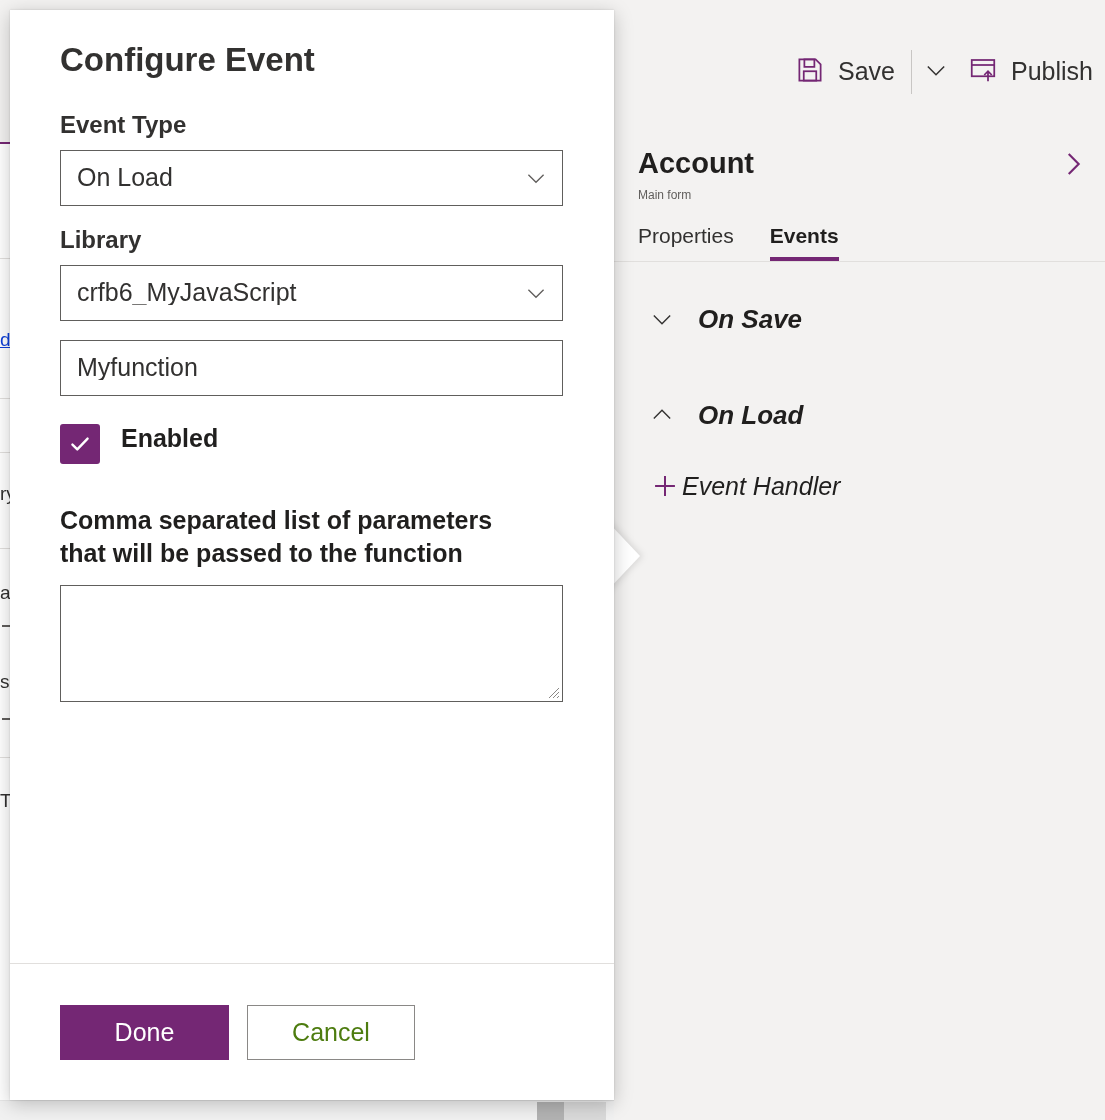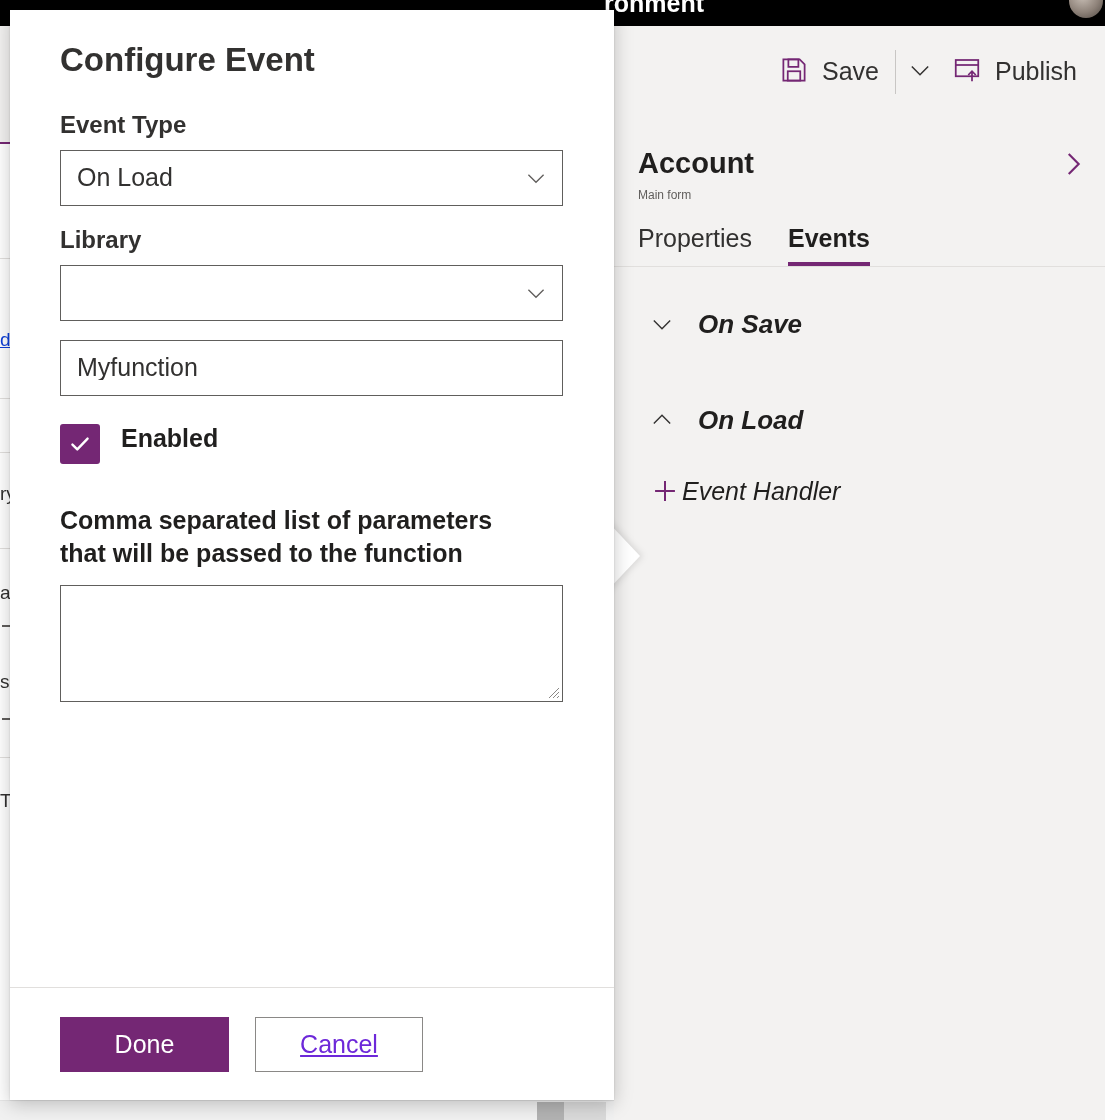--- a/index.html
+++ b/index.html
@@ -485,10 +485,6 @@
       <div class="frag" style="top:791px;">TS</div>
     </div>
 
-    <div class="topbar">
-      <div class="topbar-text">ronment</div>
-      <div class="topbar-avatar"></div>
-    </div>
 
     <div class="commandbar">
       <div class="cmd-item">

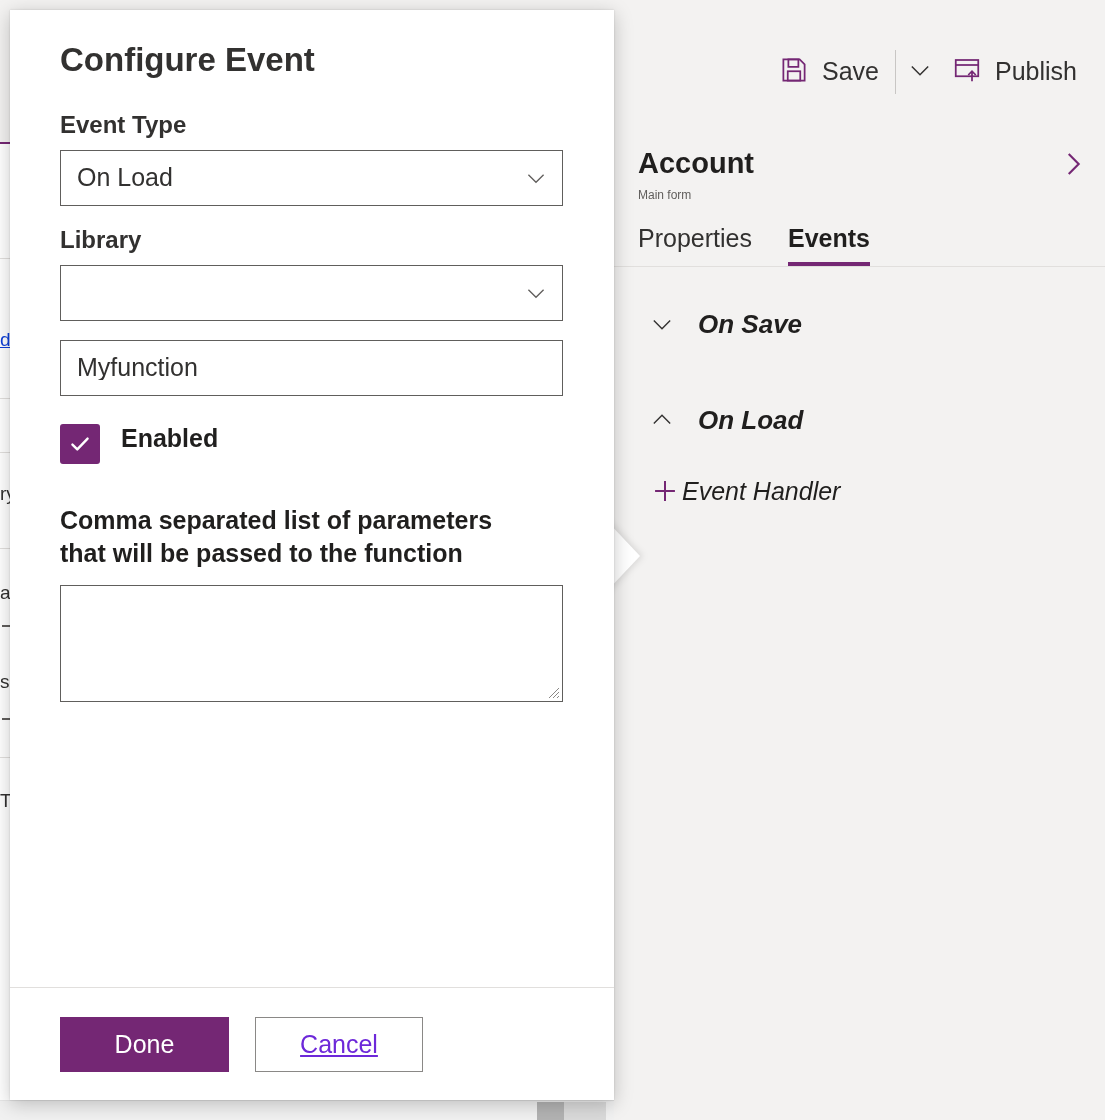--- a/index.html
+++ b/index.html
@@ -67,7 +67,7 @@
     display: flex;
     align-items: center;
     justify-content: flex-end;
-    padding-right: 16px;
+    padding-right: 0px;
   }
   .cmd-item {
     display: flex;

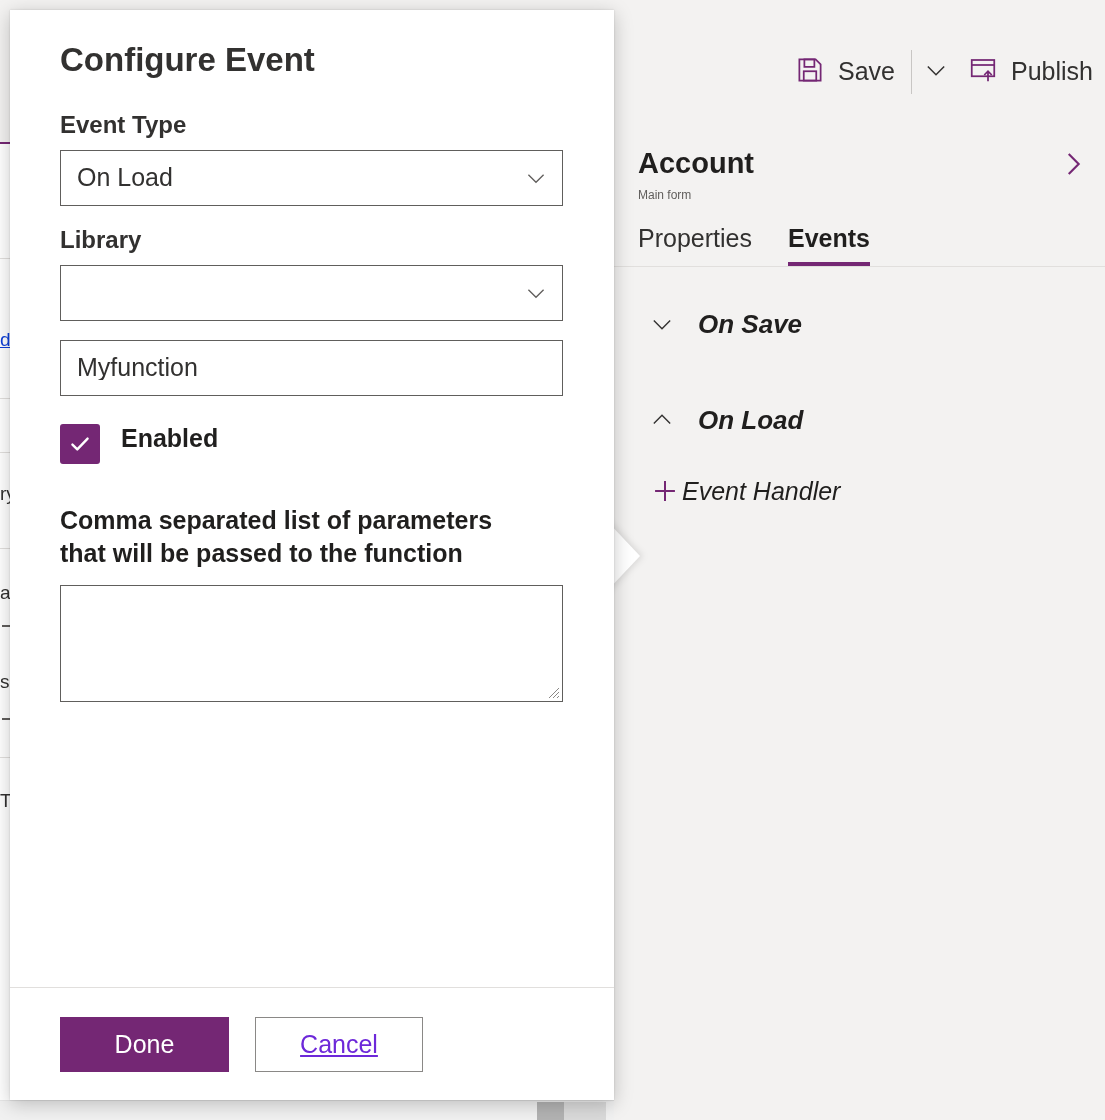--- a/index.html
+++ b/index.html
@@ -144,7 +144,7 @@
   }
   .tab {
     position: relative;
-    font-size: 25px;
+    font-size: 21px;
     color: #323130;
     padding-bottom: 13px;
     cursor: pointer;

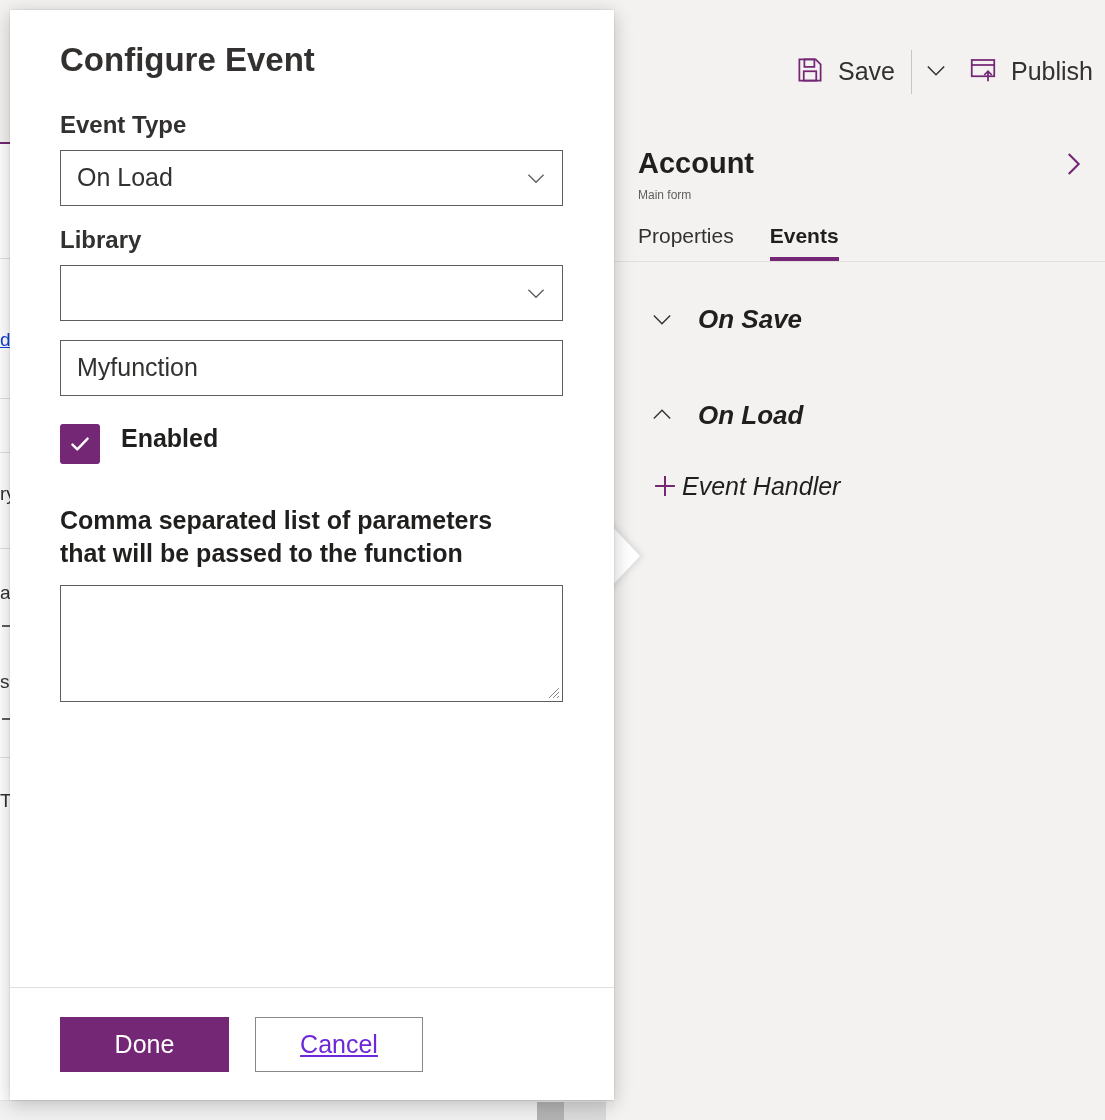--- a/index.html
+++ b/index.html
@@ -597,6 +597,7 @@
       <div class="field">
         <div class="field-label">Library</div>
         <div class="control">
+          <span class="control-value">crfb6_MyJavaScript</span>
           <span class="chev-right">
             <svg width="26" height="26" viewBox="0 0 24 24" fill="none" stroke="#605e5c" stroke-width="1.2">
               <path d="M5 9l7 7 7-7"></path>

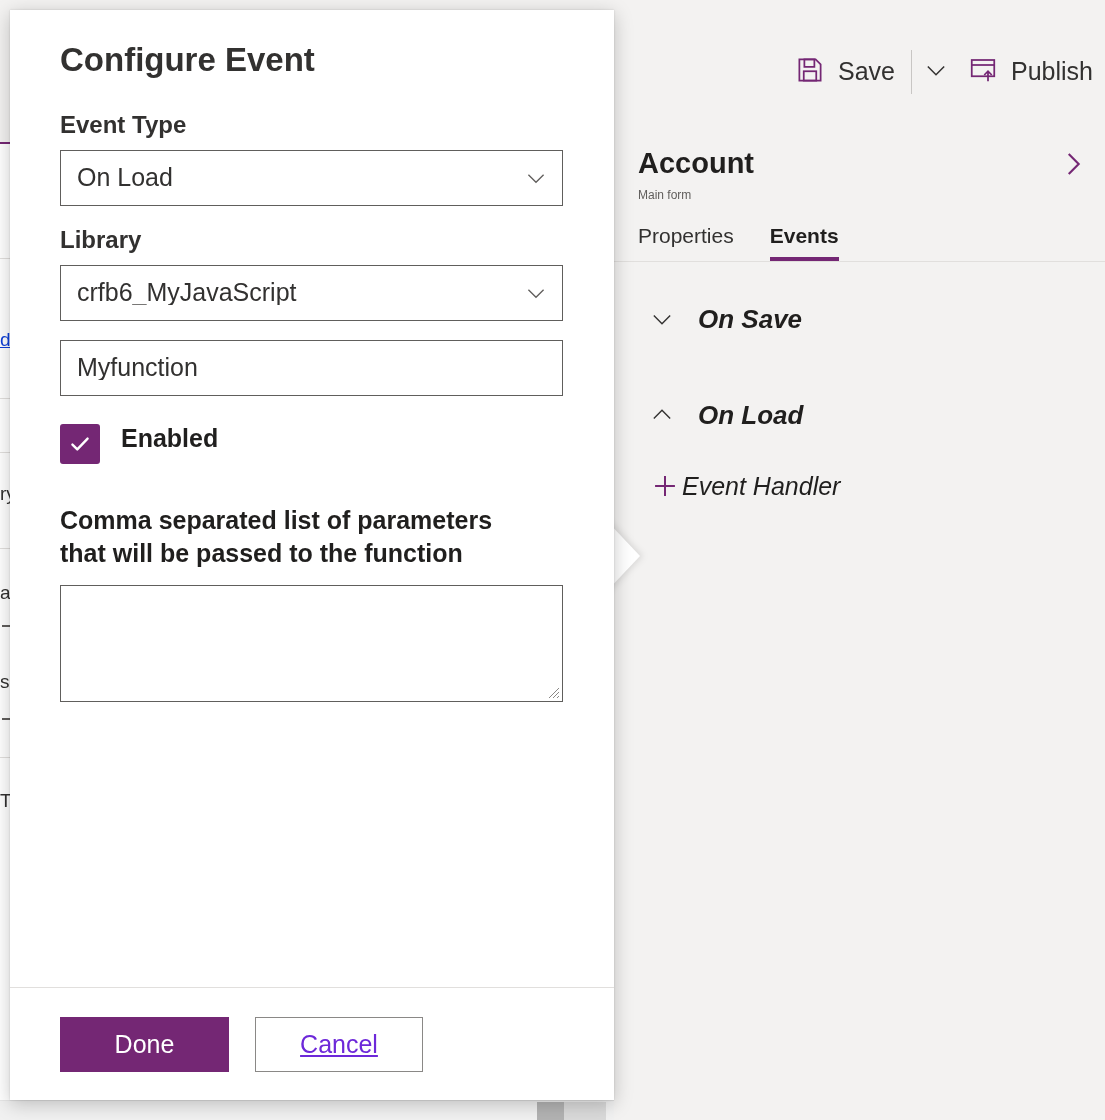--- a/index.html
+++ b/index.html
@@ -427,11 +427,11 @@
 
   .dialog-footer {
     flex: none;
-    height: 113px;
+    height: 137px;
     border-top: 1px solid #e1dfdd;
     display: flex;
     align-items: center;
-    gap: 26px;
+    gap: 18px;
     padding: 12px 50px;
   }
   .btn {

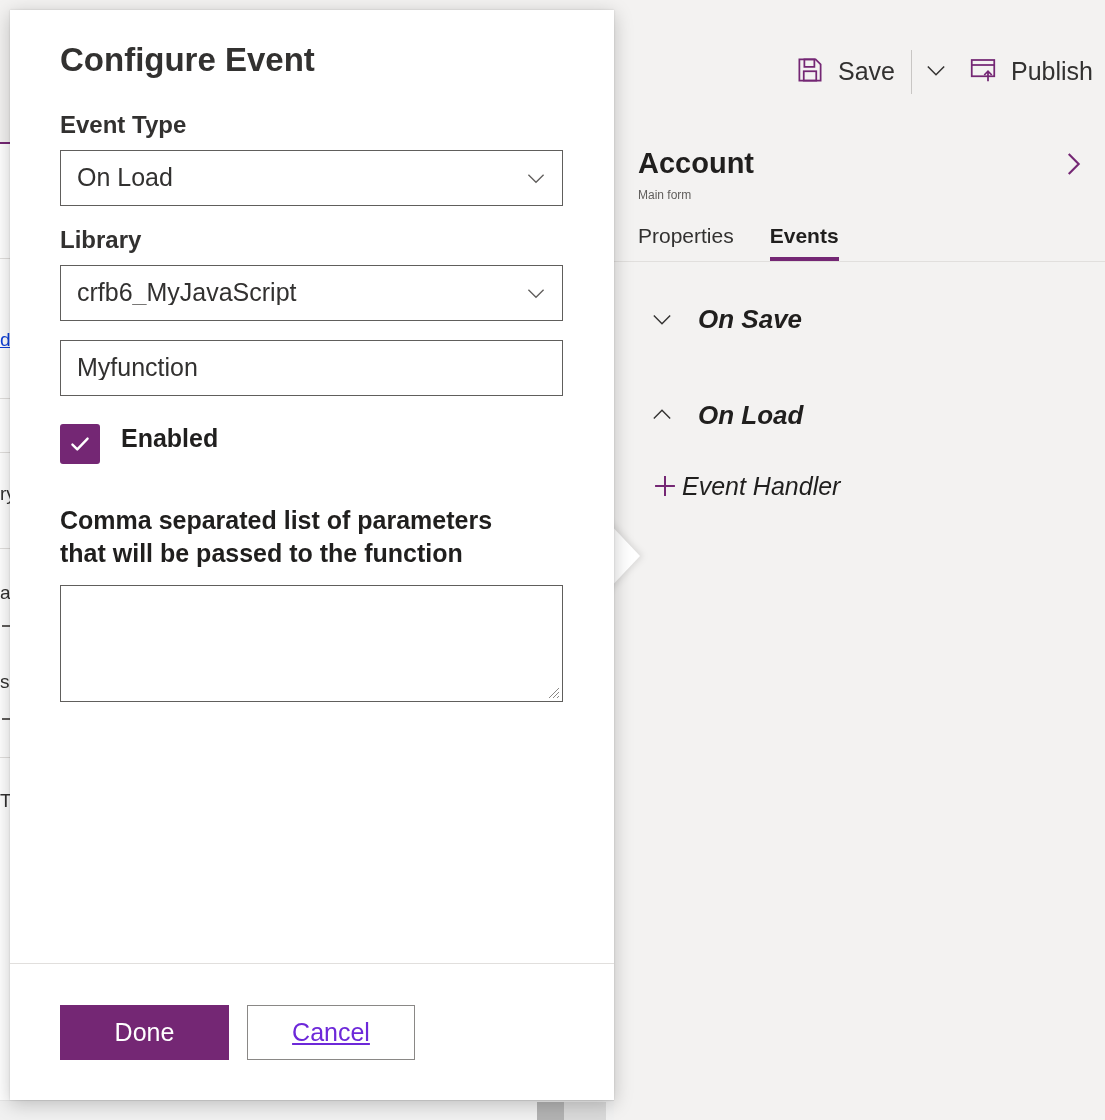--- a/index.html
+++ b/index.html
@@ -456,10 +456,9 @@
   }
   .btn-secondary {
     background: #ffffff;
-    color: #6d28d9;
+    color: #4d7c0f;
     border-color: #8a8886;
     width: 168px;
-    text-decoration: underline;
   }
 </style>
 </head>

